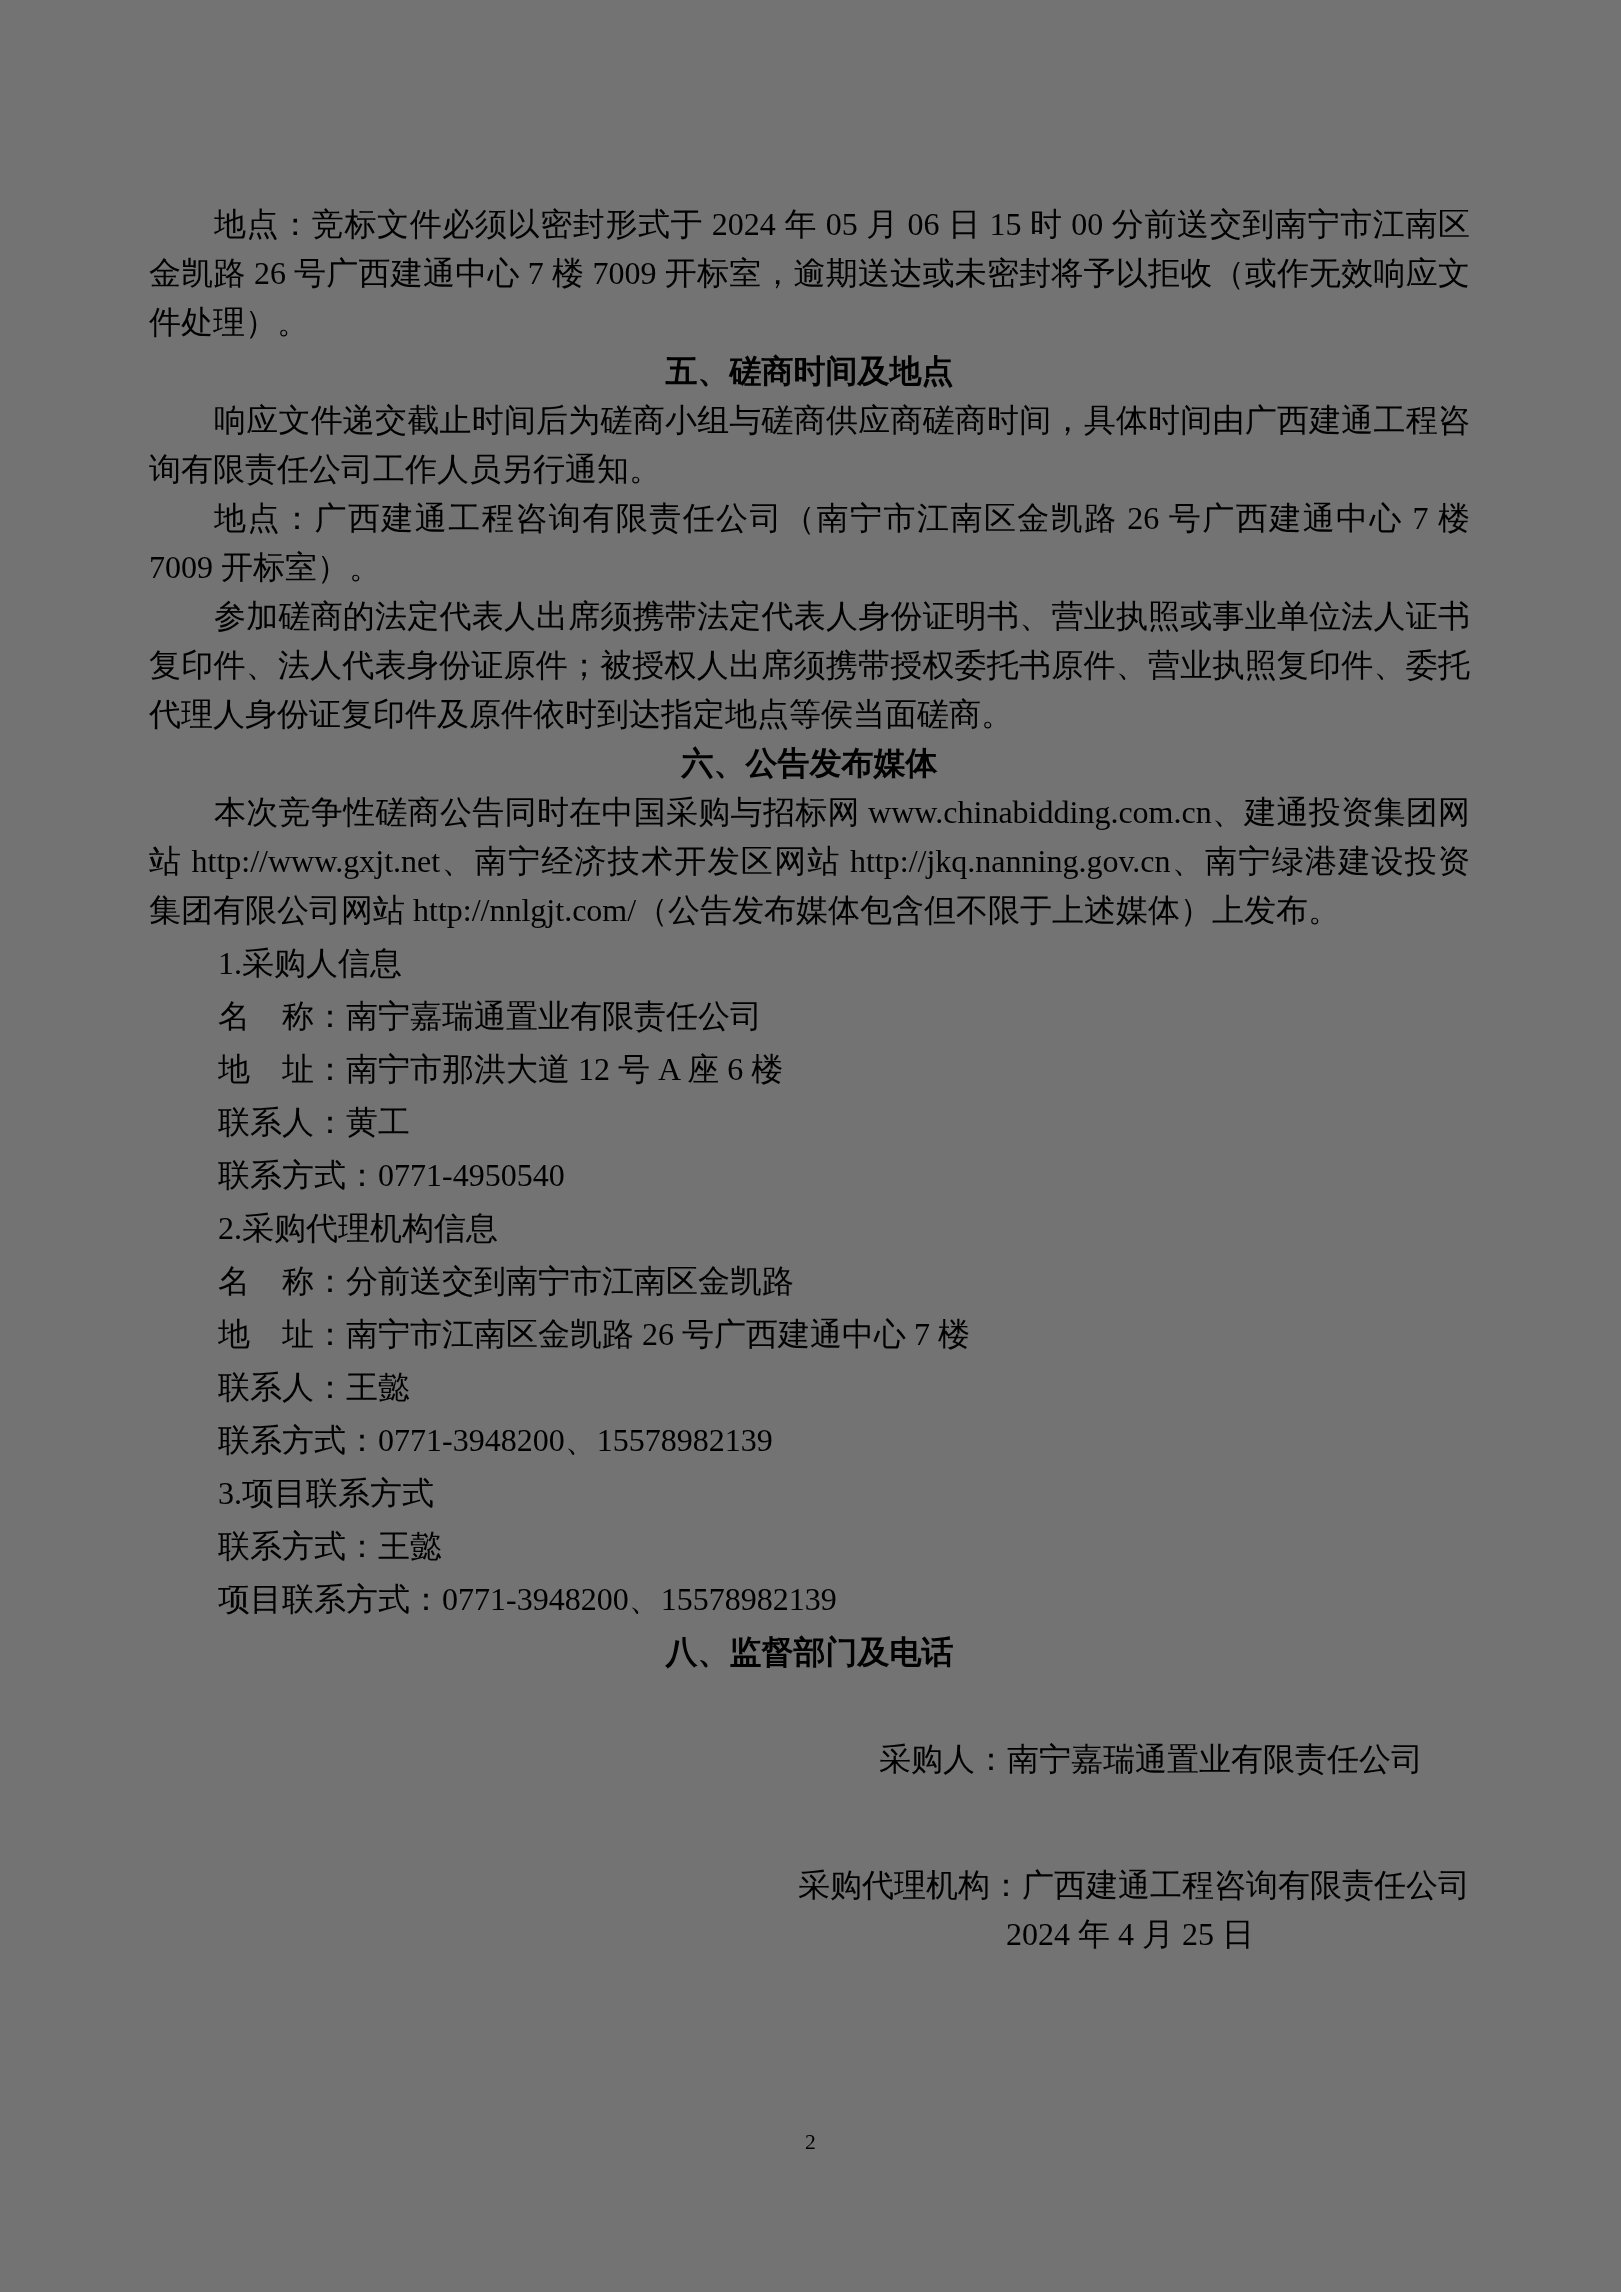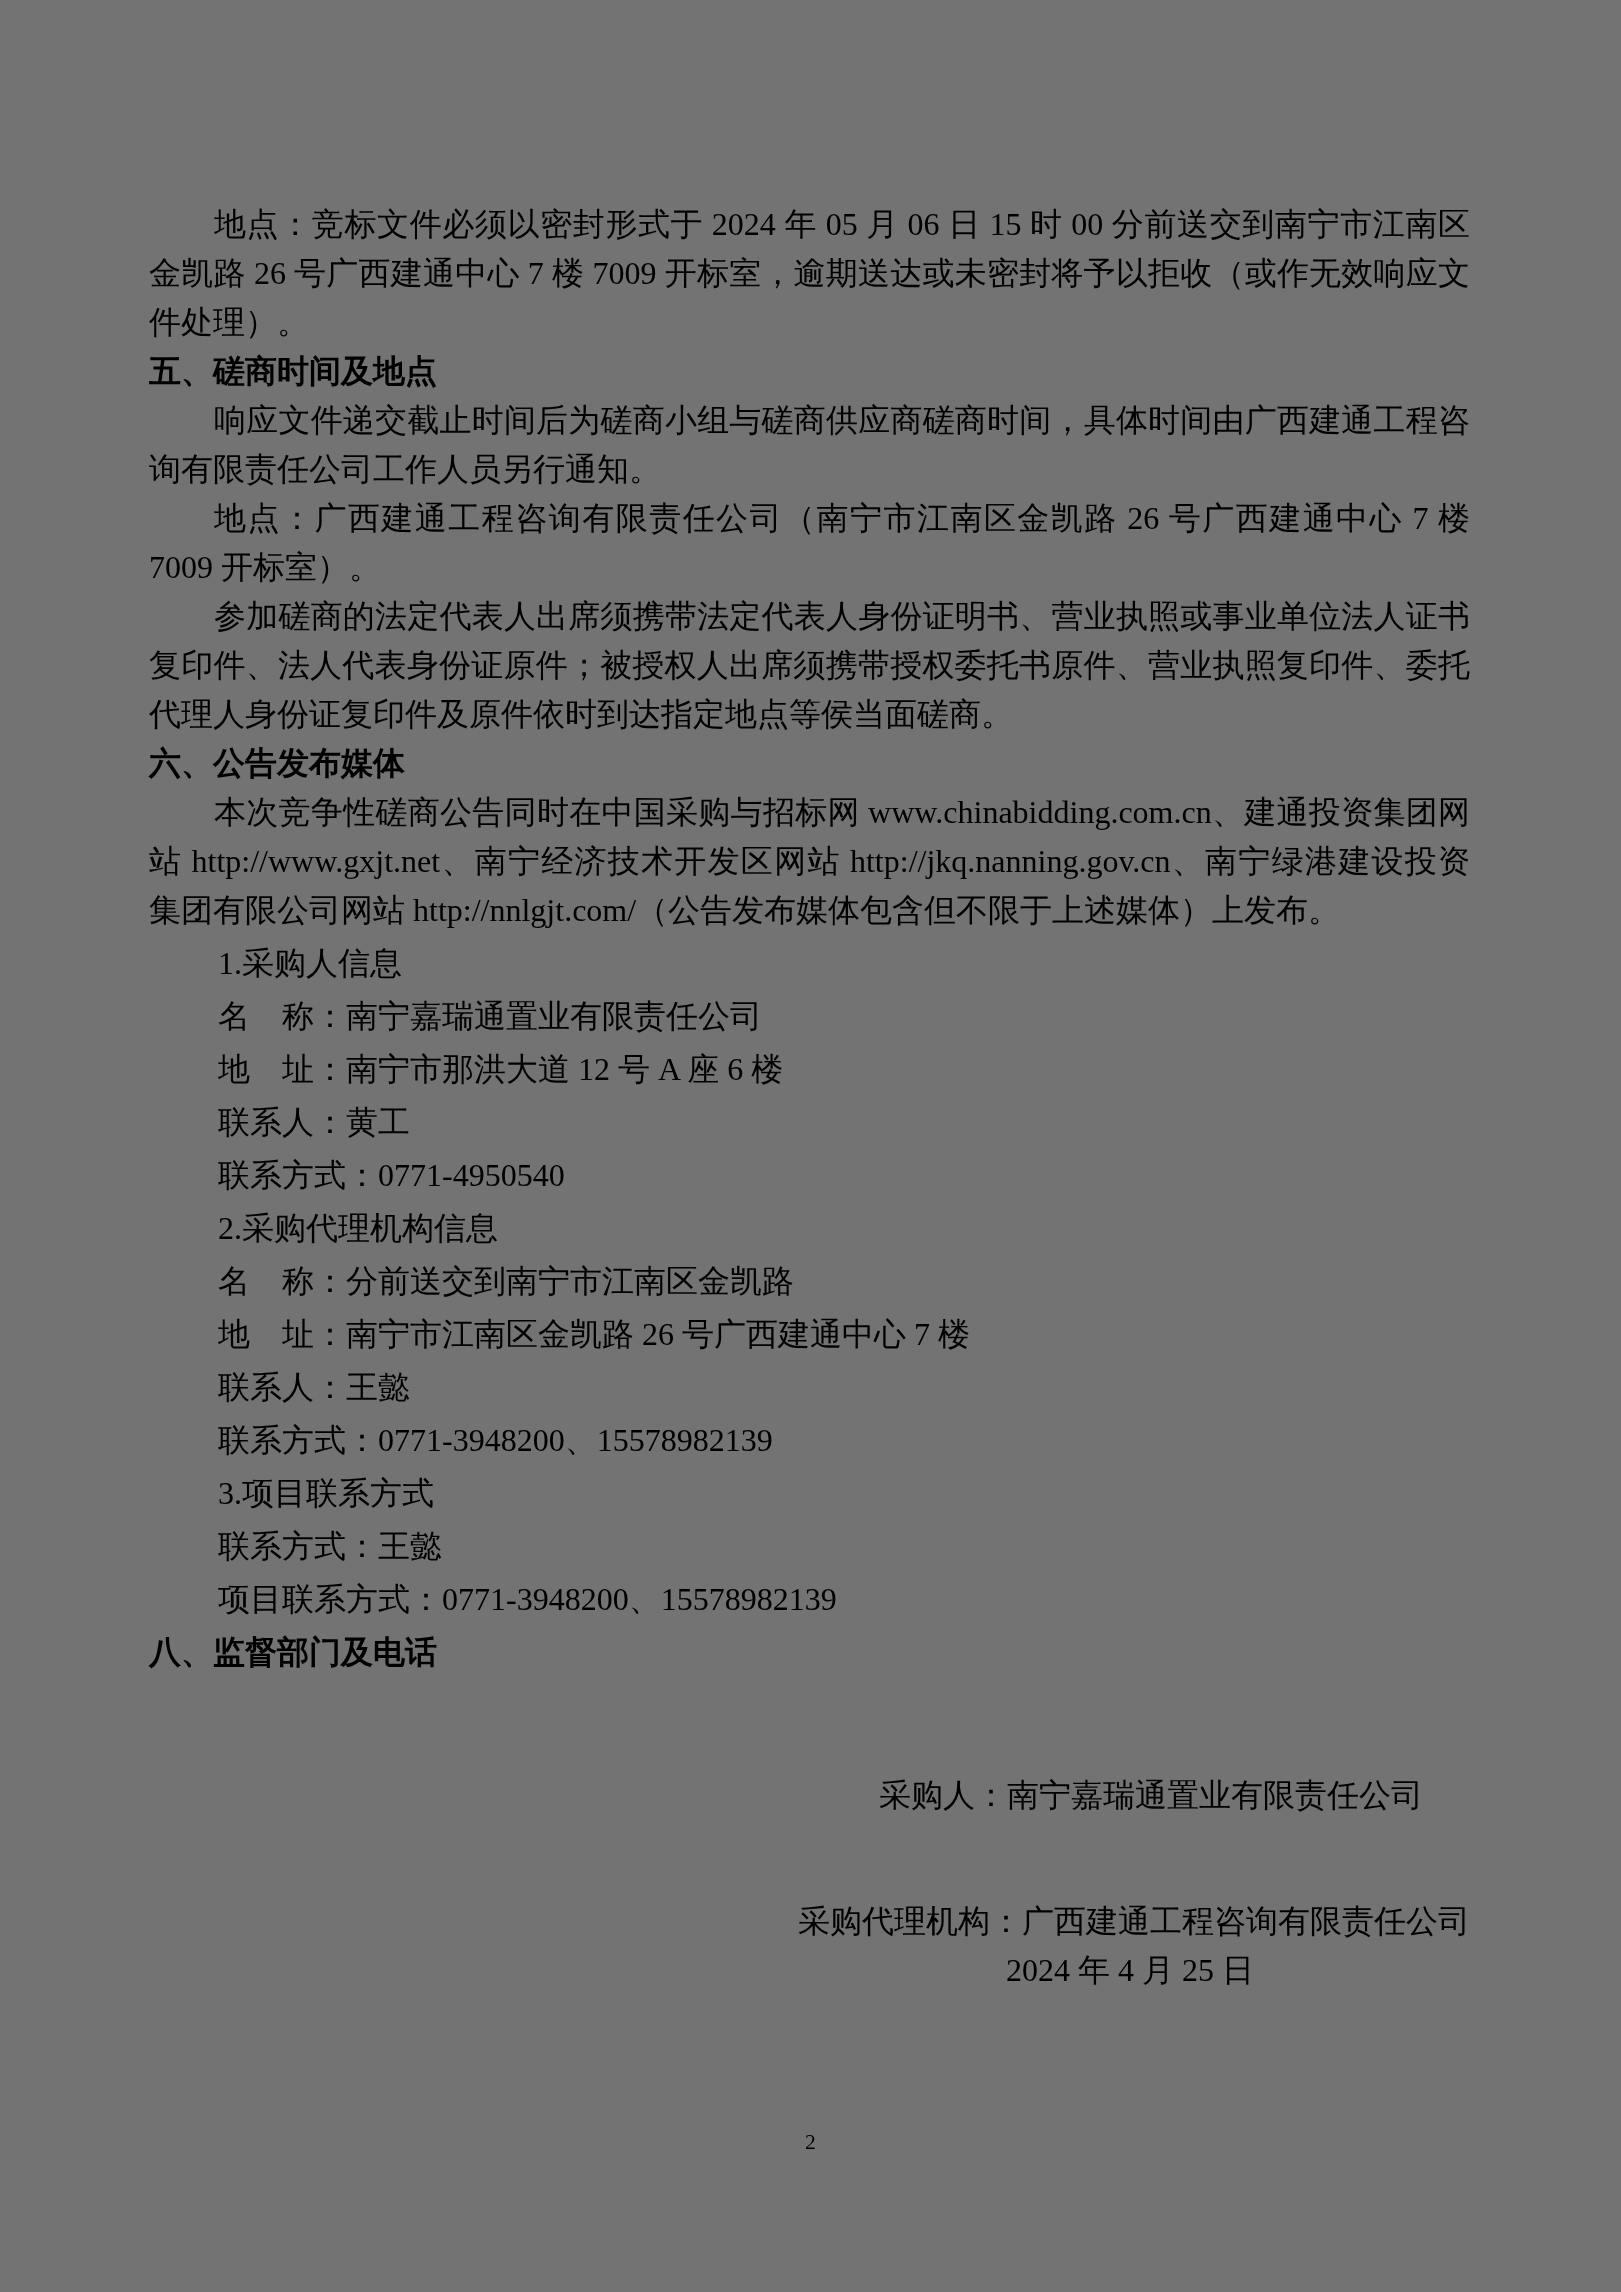--- a/index.html
+++ b/index.html
@@ -32,7 +32,7 @@
   .heading {
     font-family: "Liberation Sans", "DejaVu Sans", sans-serif;
     font-weight: bold;
-    text-align: left;
+    text-align: center;
     text-indent: 0;
     margin: 0;
   }

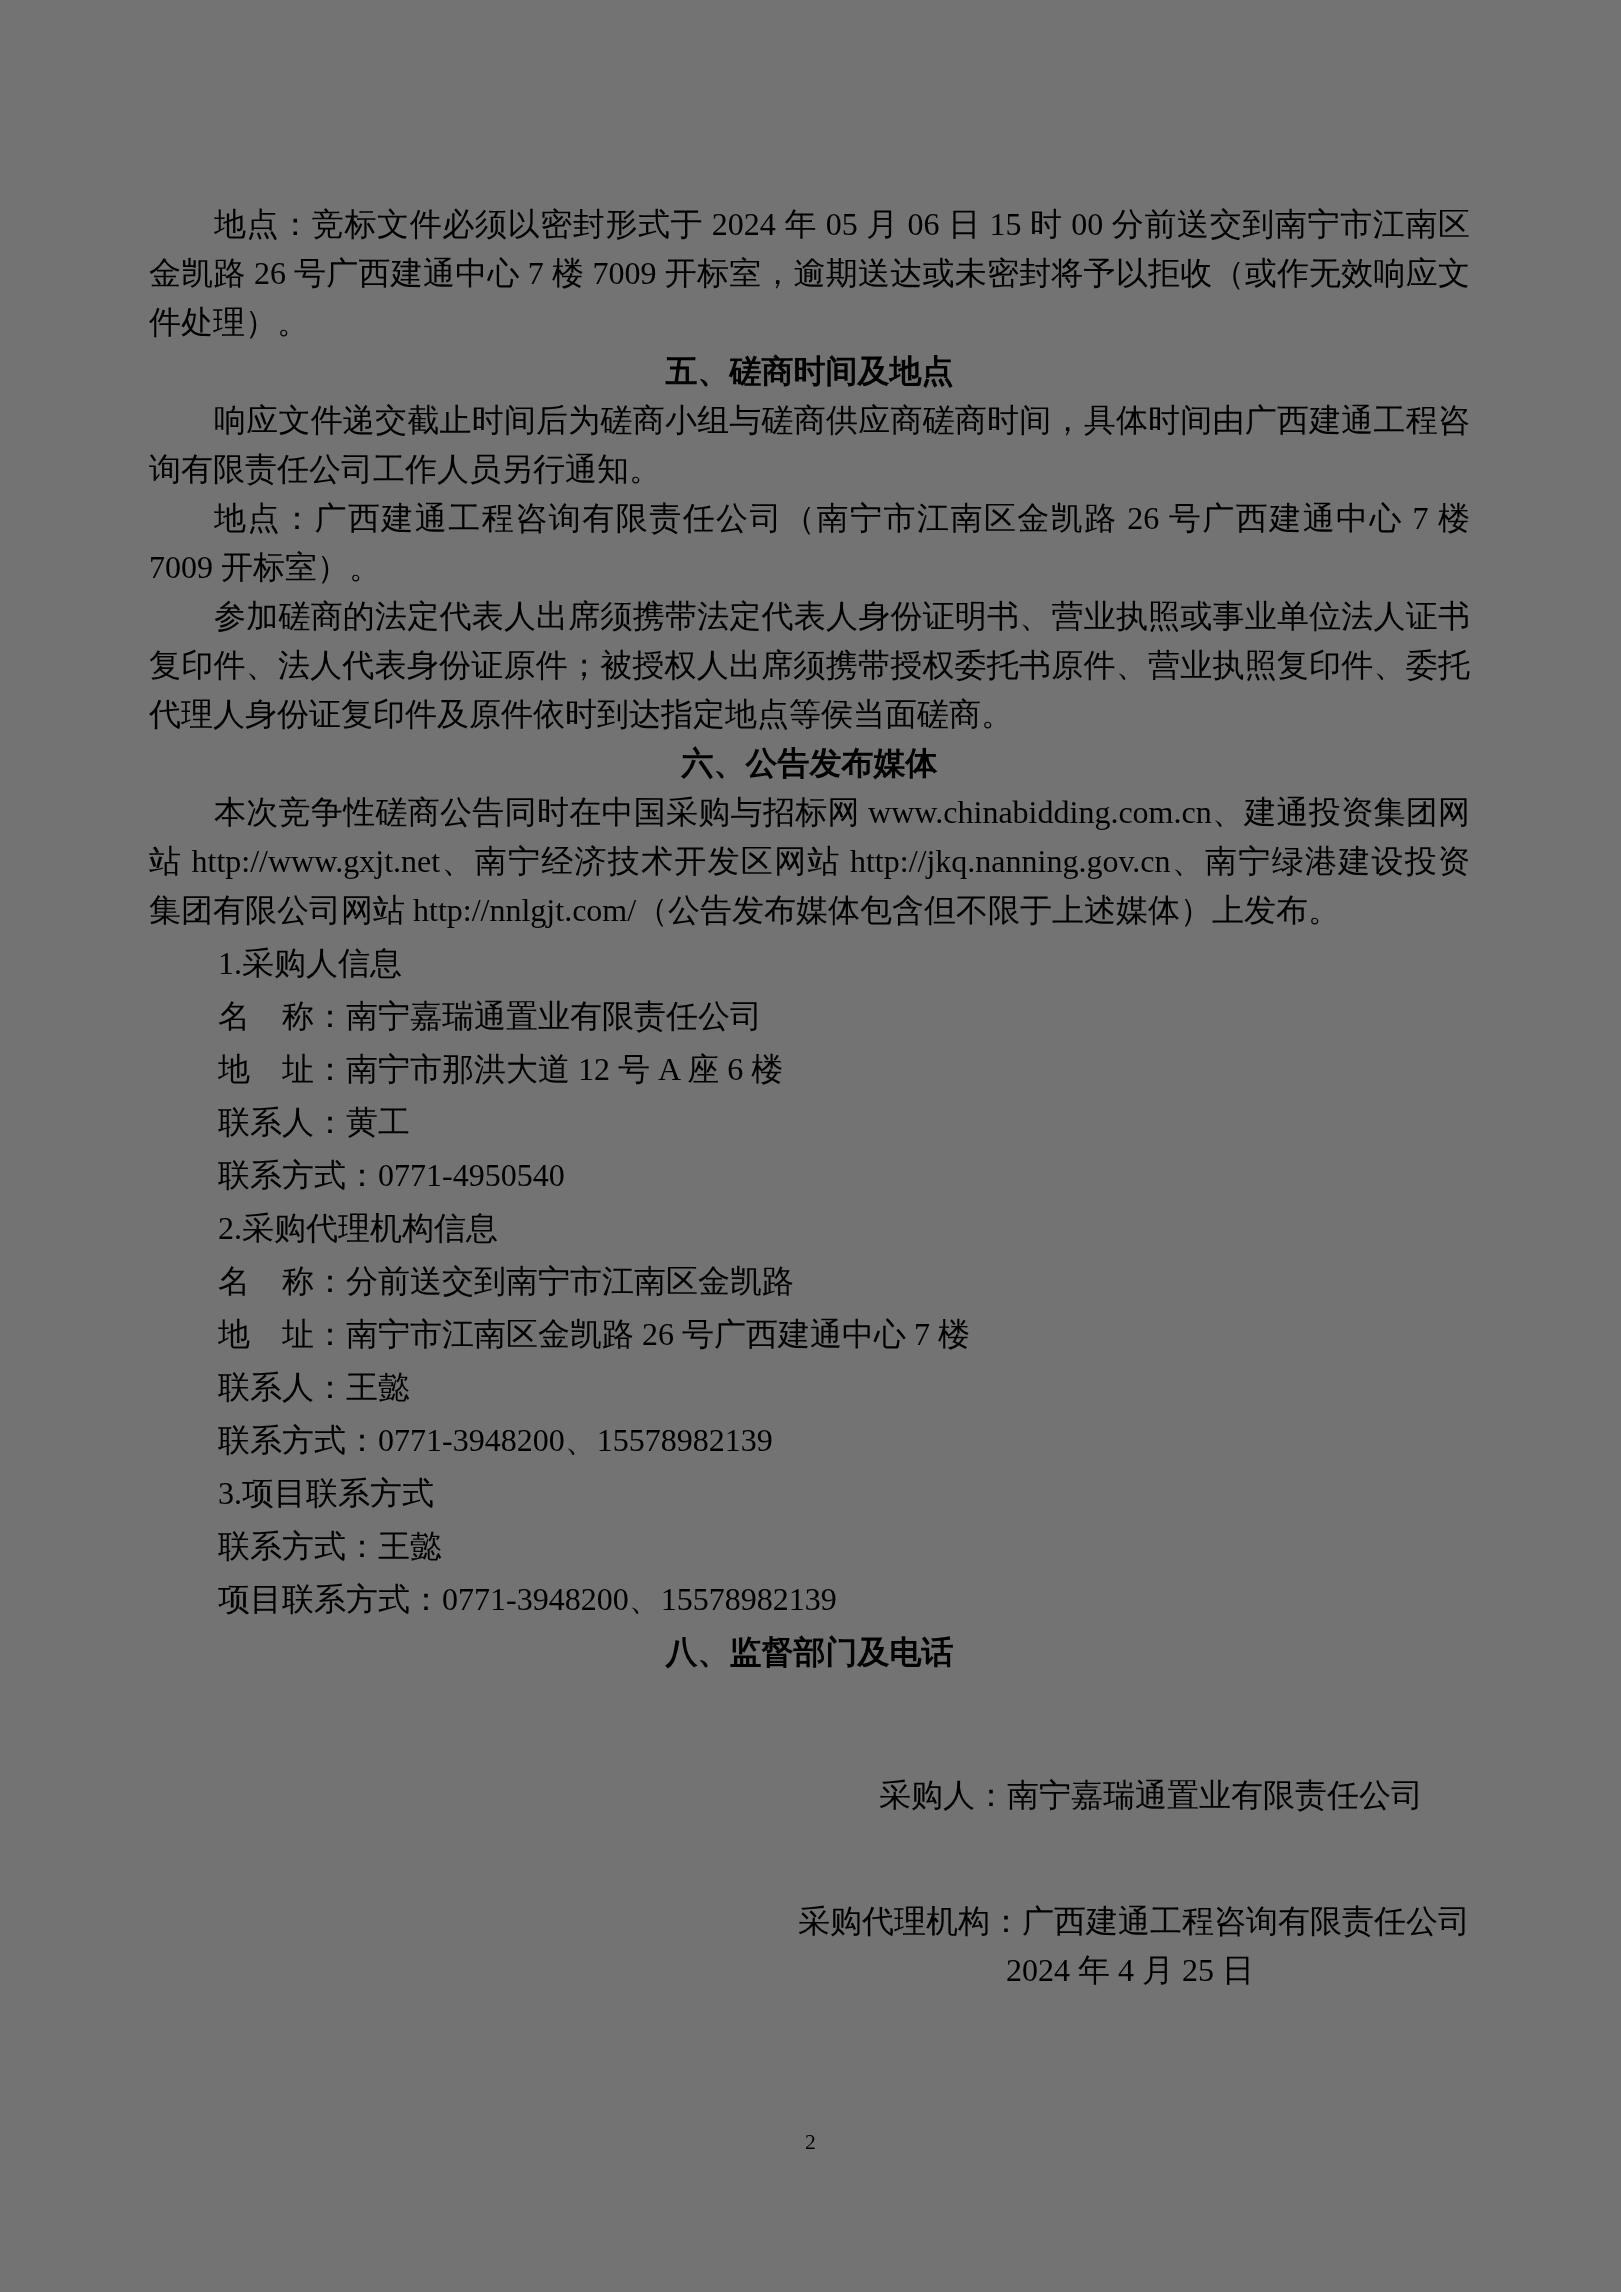--- a/index.html
+++ b/index.html
@@ -44,7 +44,7 @@
     text-align: right;
     margin: 0;
   }
-  .sig-buyer  { margin-top: 94px; padding-right: 47px; }
+  .sig-buyer  { margin-top: 58px; padding-right: 47px; }
   .sig-agency { margin-top: 77px;  padding-right: 0; }
   .sig-date   { padding-right: 216px; }
   .page-number {

